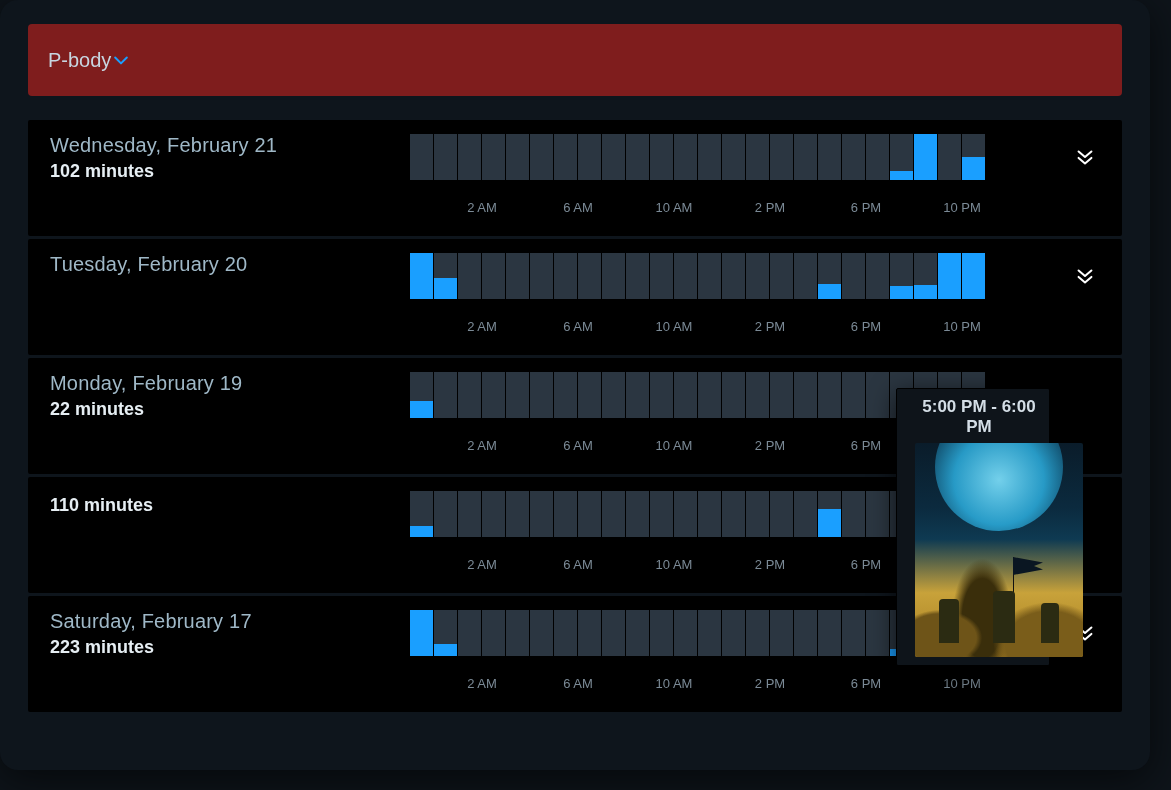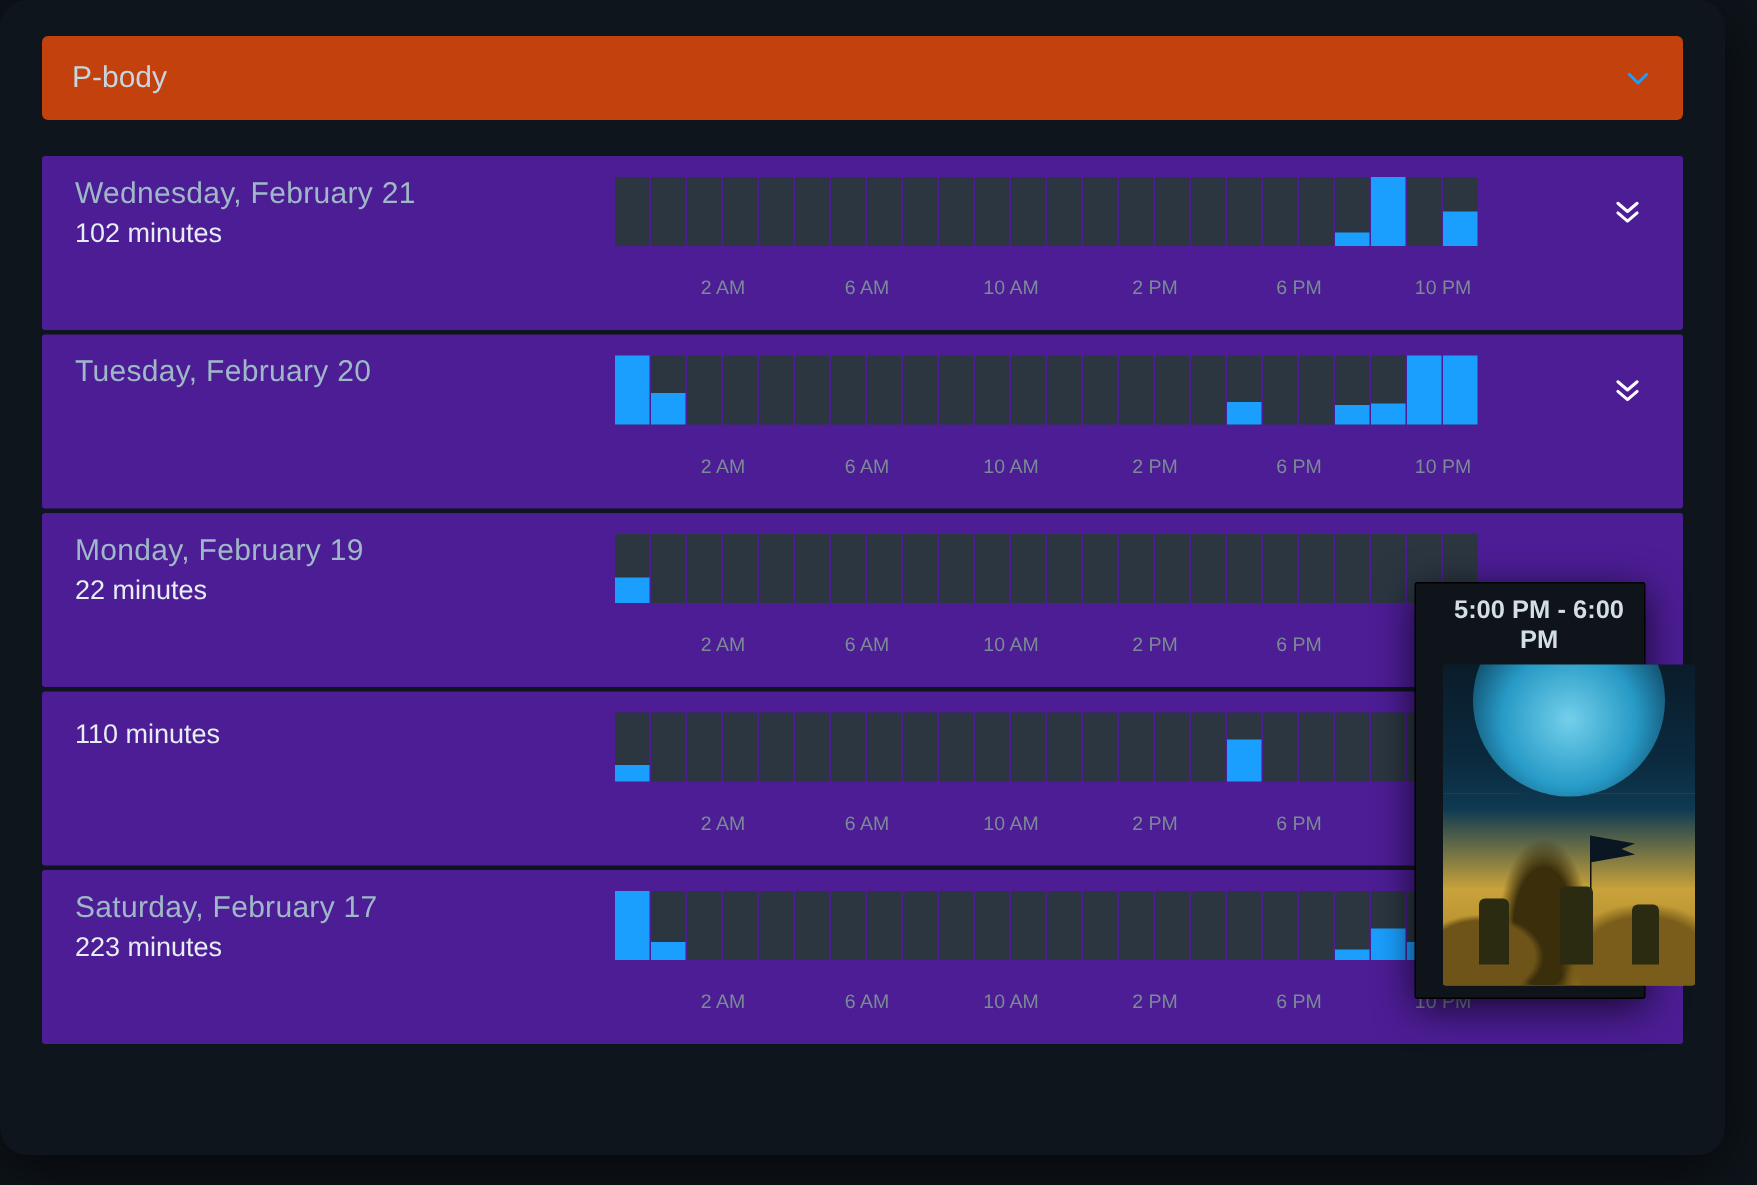--- a/index.html
+++ b/index.html
@@ -7,7 +7,7 @@
   .panel { width: 1150px; height: 770px; margin: 0; padding: 24px 28px 24px 28px; background: #0e151c; border-radius: 18px; box-shadow: 0 10px 40px rgba(0,0,0,.6); position: relative; }
   .topbar { display: flex; align-items: center; gap: 24px; margin-bottom: 24px; }
   .topbar-label { font-size: 23px; color:#8aa5b5; font-weight:400; }
-  .select-wrap { flex:1; background:#c2410c; border-radius:4px; height:56px; display:flex; align-items:center; justify-content:space-between; padding:0 20px; cursor:pointer; }
+  .select-wrap { flex:1; background:#7f1d1d; border-radius:4px; height:72px; display:flex; align-items:center; padding:0 20px; cursor:pointer; }
   .select-value { font-size:20px; color:#c7d5e0; }
   .select-wrap svg { width:20px; height:20px; }
 

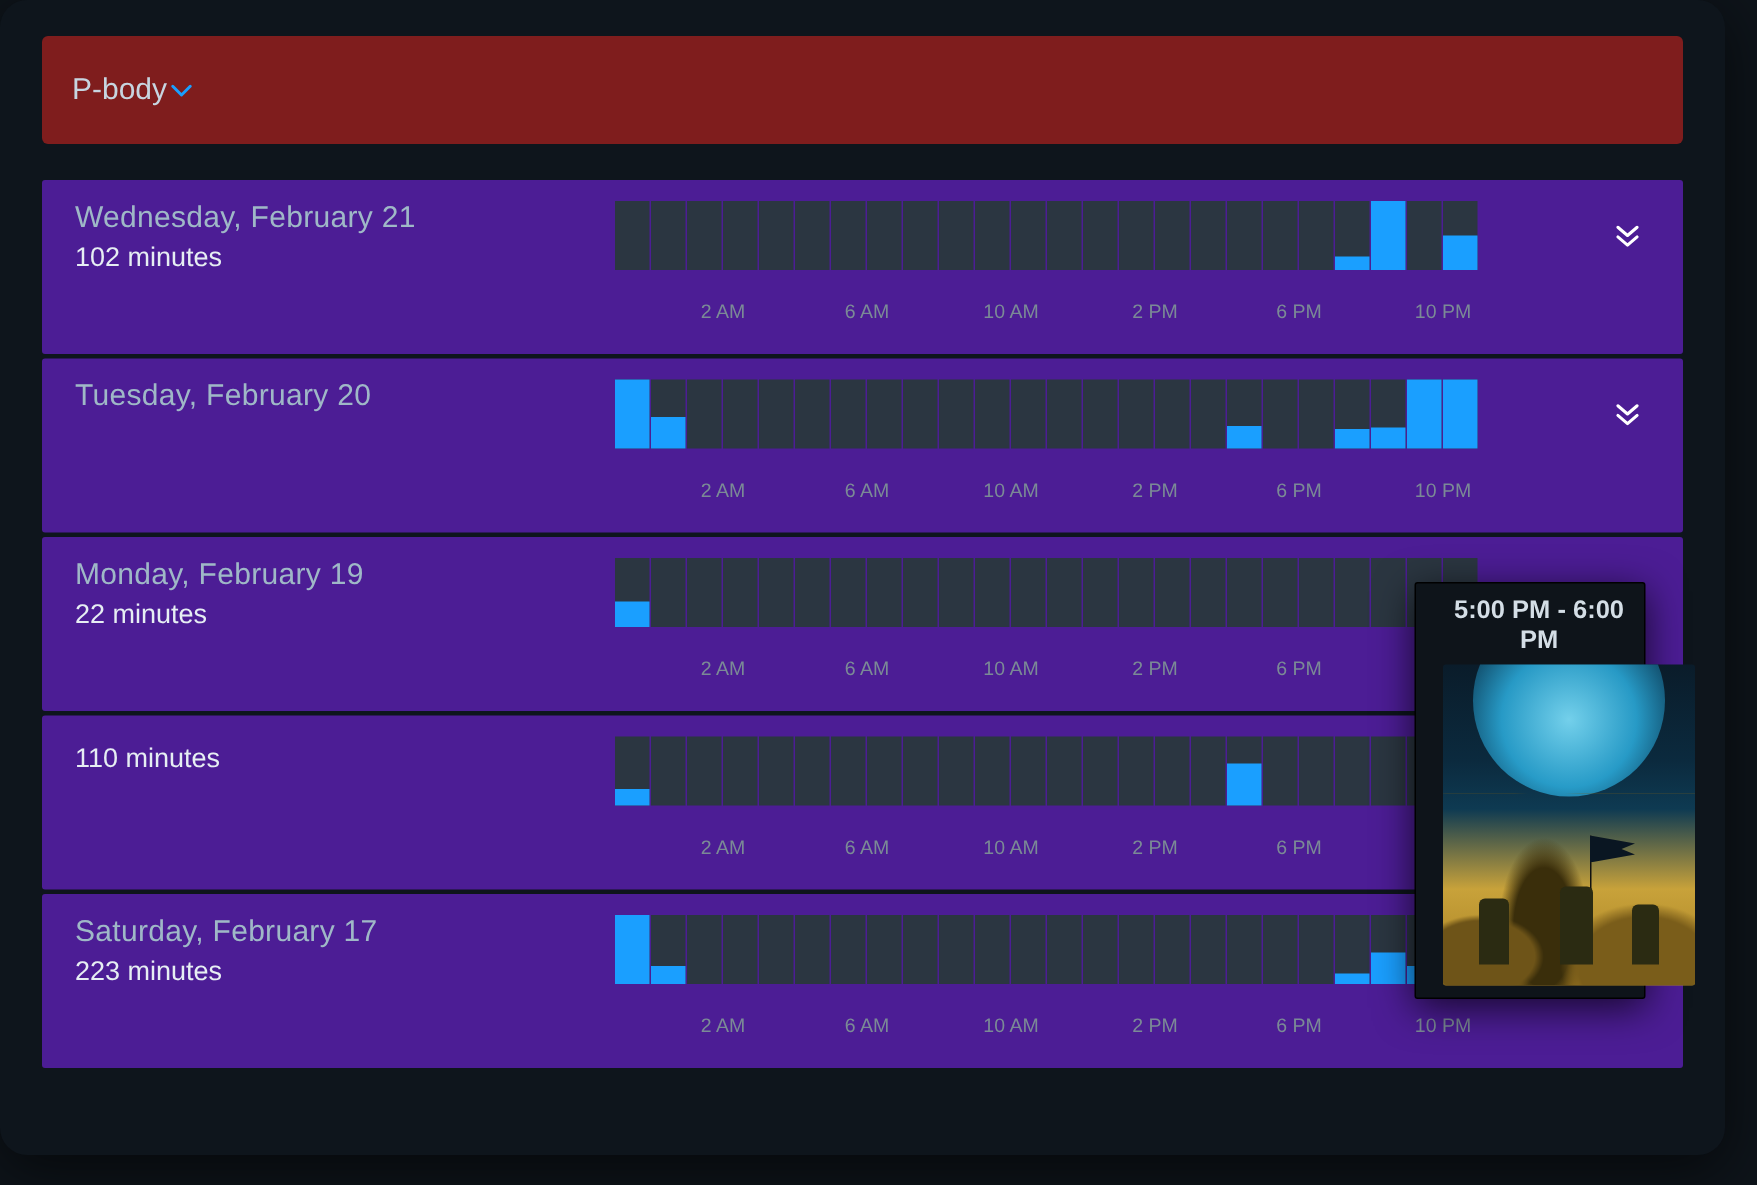--- a/index.html
+++ b/index.html
@@ -12,7 +12,7 @@
   .select-wrap svg { width:20px; height:20px; }
 
   .days { display:flex; flex-direction:column; gap:3px; }
-  .day-row { background:#4c1d95; border-radius:2px; padding:14px 22px 14px 22px; display:flex; align-items:flex-start; position:relative; height:116px; }
+  .day-row { background:#000000; border-radius:2px; padding:14px 22px 14px 22px; display:flex; align-items:flex-start; position:relative; height:116px; }
   .day-info { width:360px; flex:none; }
   .day-date { font-size:20px; color:#9fb8c7; font-weight:400; letter-spacing:.2px; }
   .day-minutes { font-size:18px; color:#e6eef3; font-weight:400; margin-top:4px; }

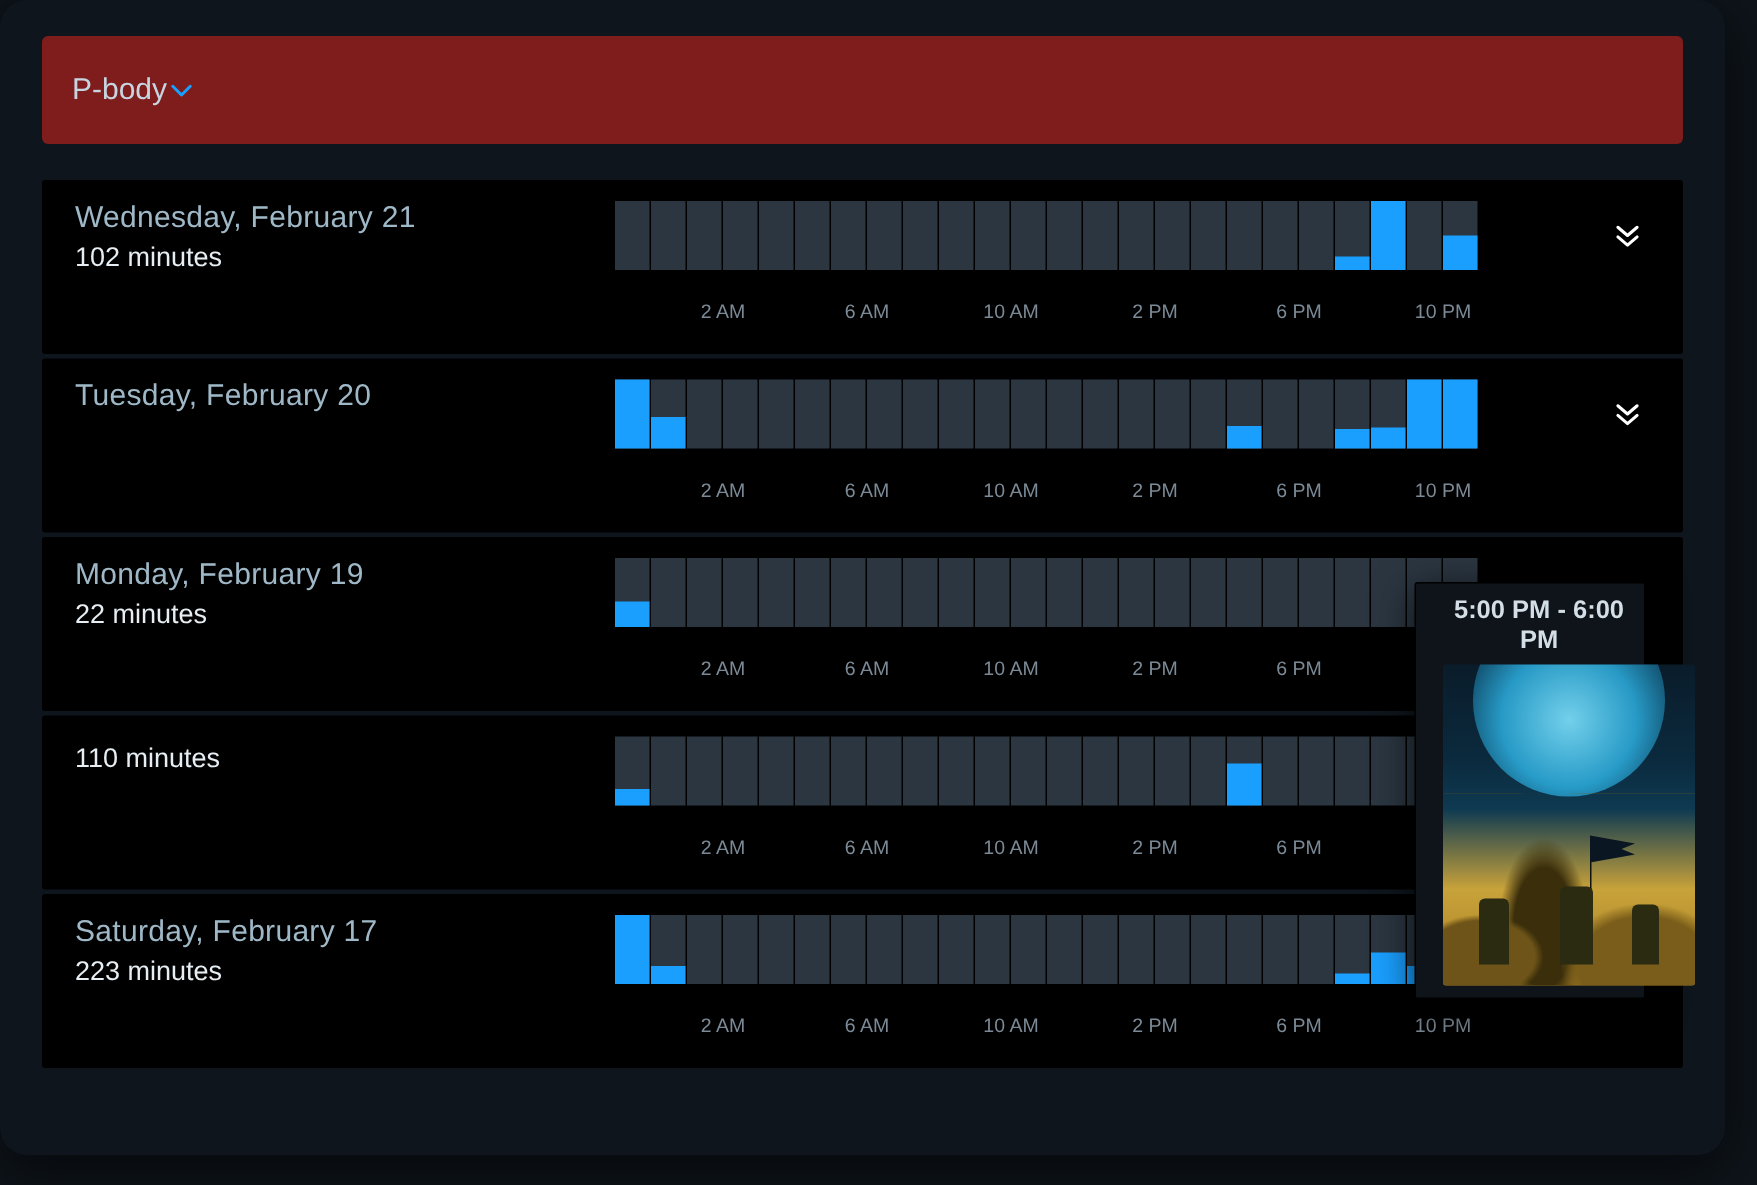--- a/index.html
+++ b/index.html
@@ -15,7 +15,7 @@
   .day-row { background:#000000; border-radius:2px; padding:14px 22px 14px 22px; display:flex; align-items:flex-start; position:relative; height:116px; }
   .day-info { width:360px; flex:none; }
   .day-date { font-size:20px; color:#9fb8c7; font-weight:400; letter-spacing:.2px; }
-  .day-minutes { font-size:18px; color:#e6eef3; font-weight:400; margin-top:4px; }
+  .day-minutes { font-size:18px; color:#e6eef3; font-weight:700; margin-top:4px; }
 
   .chart-col { flex:1; position:relative; height:88px; }
   .bars { display:flex; align-items:flex-end; height:46px; gap:0; }

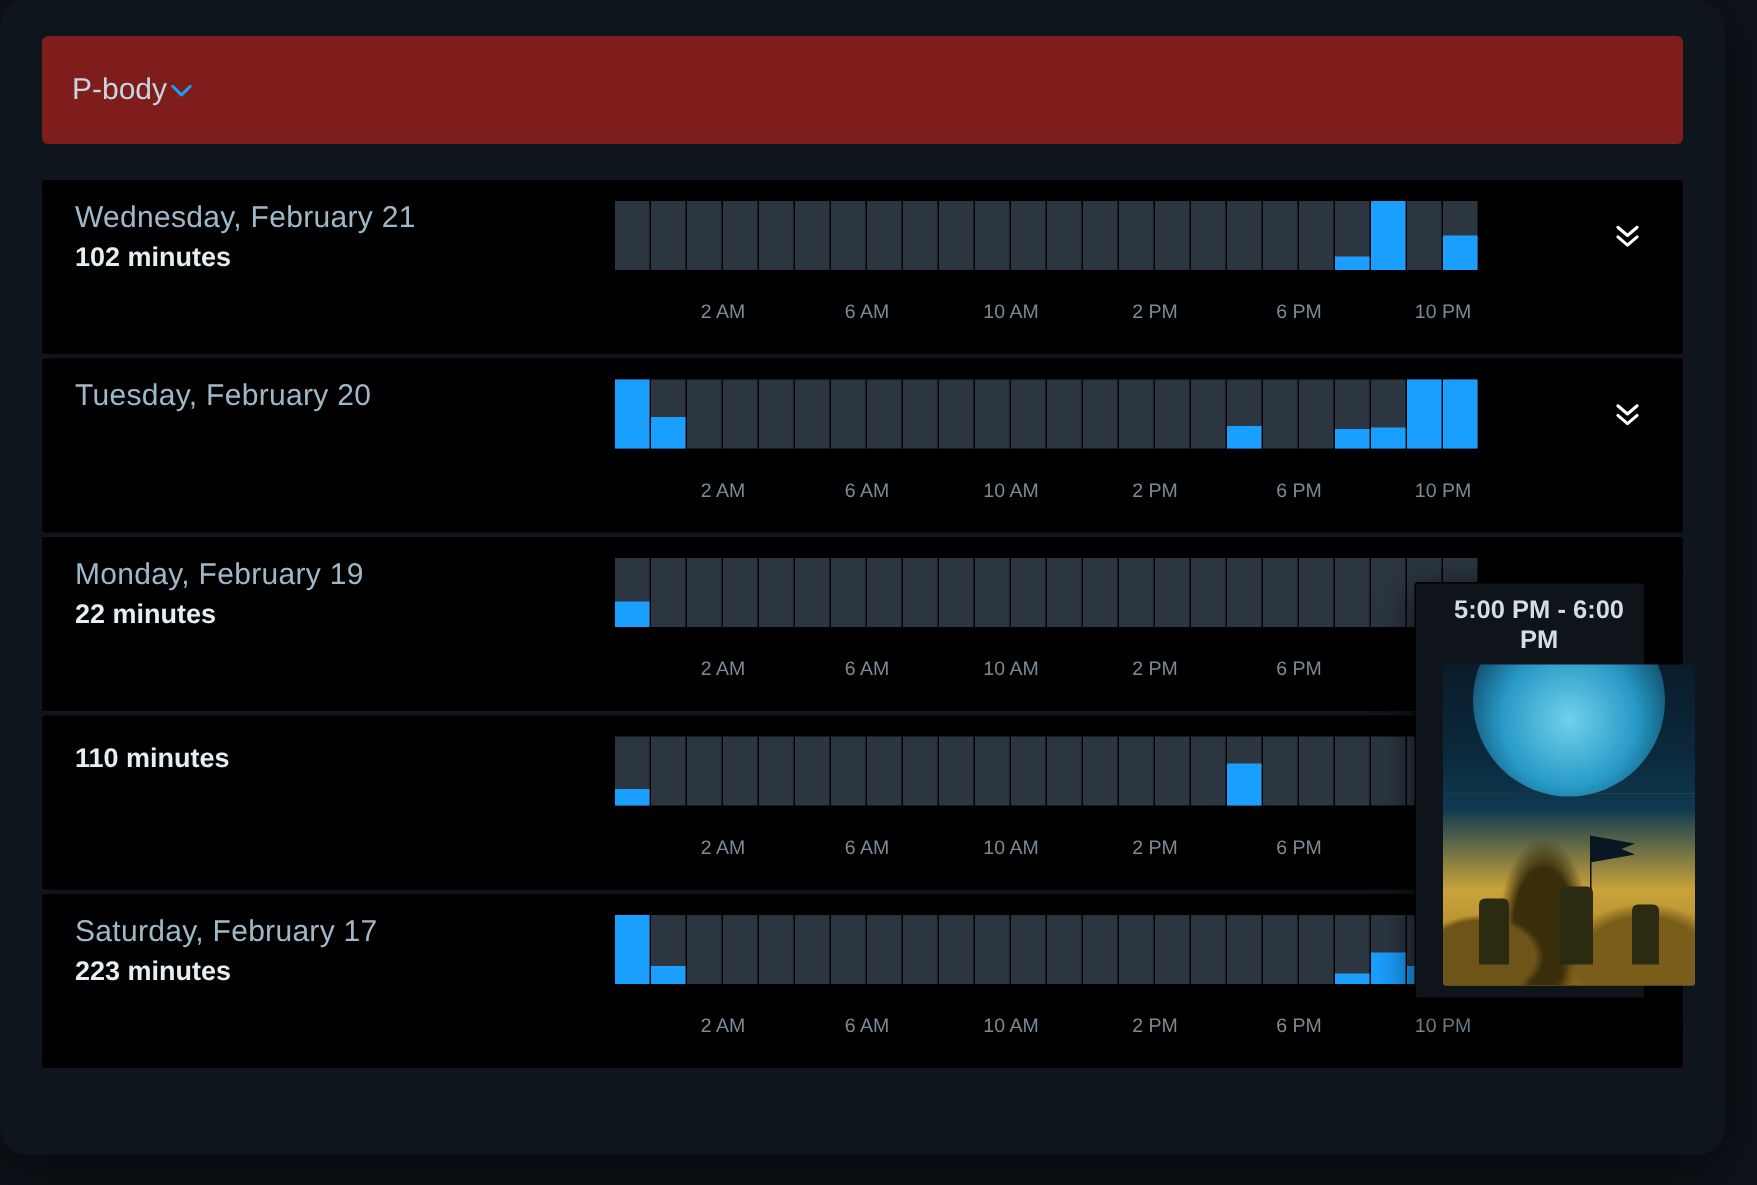--- a/index.html
+++ b/index.html
@@ -27,7 +27,7 @@
   .expand-col { width:30px; flex:none; display:flex; align-items:center; justify-content:center; padding-top:12px; }
   .expand-col svg { width:22px; height:22px; }
 
-  .tooltip { position:absolute; left:943px; top:388px; width:154px; background:#0e141a; border:1px solid #000; border-radius:2px; padding:6px 6px 8px 18px; box-shadow:0 6px 26px rgba(0,0,0,.7); z-index:10; }
+  .tooltip { position:absolute; left:896px; top:388px; width:154px; background:#0e141a; border:1px solid #000; border-radius:2px; padding:6px 6px 8px 18px; box-shadow:0 6px 26px rgba(0,0,0,.7); z-index:10; }
   .tooltip-time { text-align:center; font-weight:700; font-size:17px; color:#d4dee6; margin:2px 4px 6px 4px; }
   .tooltip-art { width:168px; height:214px; margin:0 auto; border-radius:2px; overflow:hidden; position:relative; background:linear-gradient(180deg,#0a1c2a 0%, #0b2a3e 30%, #0e3a52 45%, #c8a23a 70%, #a57d22 100%); }
   .art-title-band { position:absolute; top:42px; left:0; right:0; text-align:center; }

